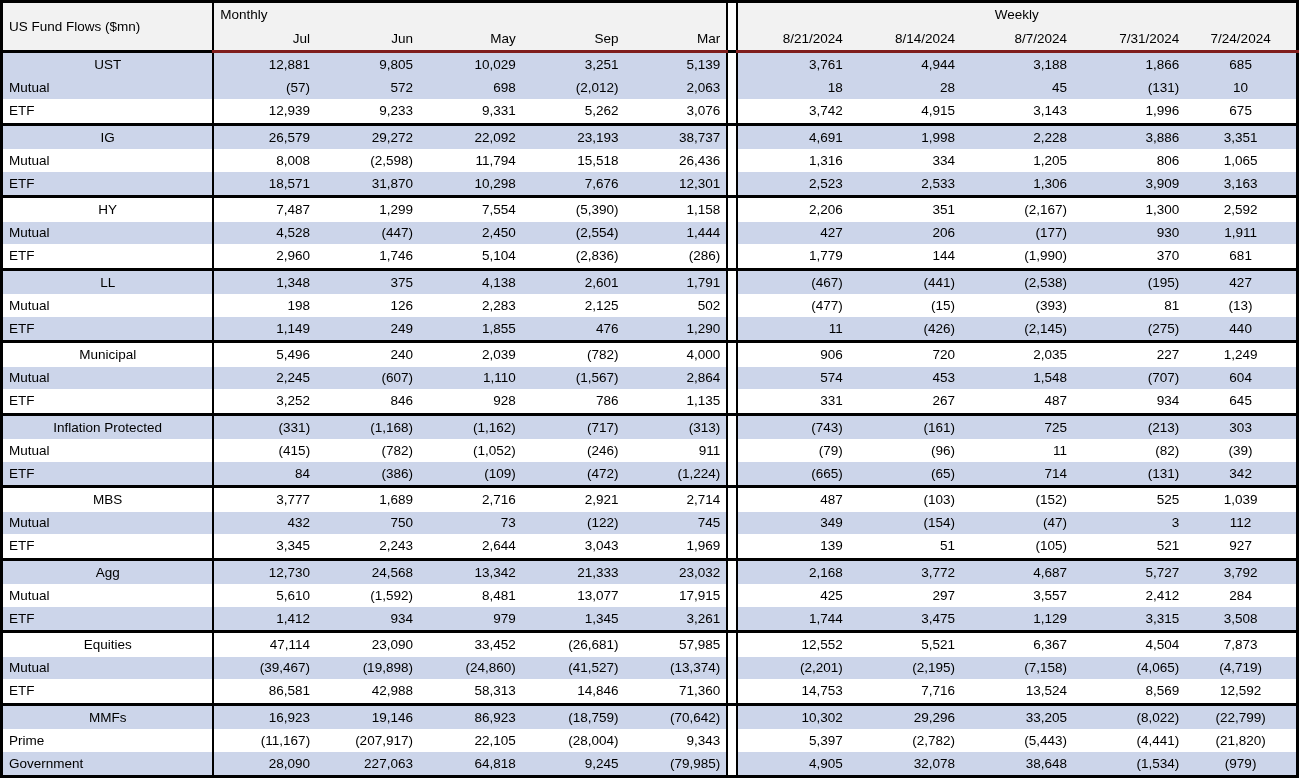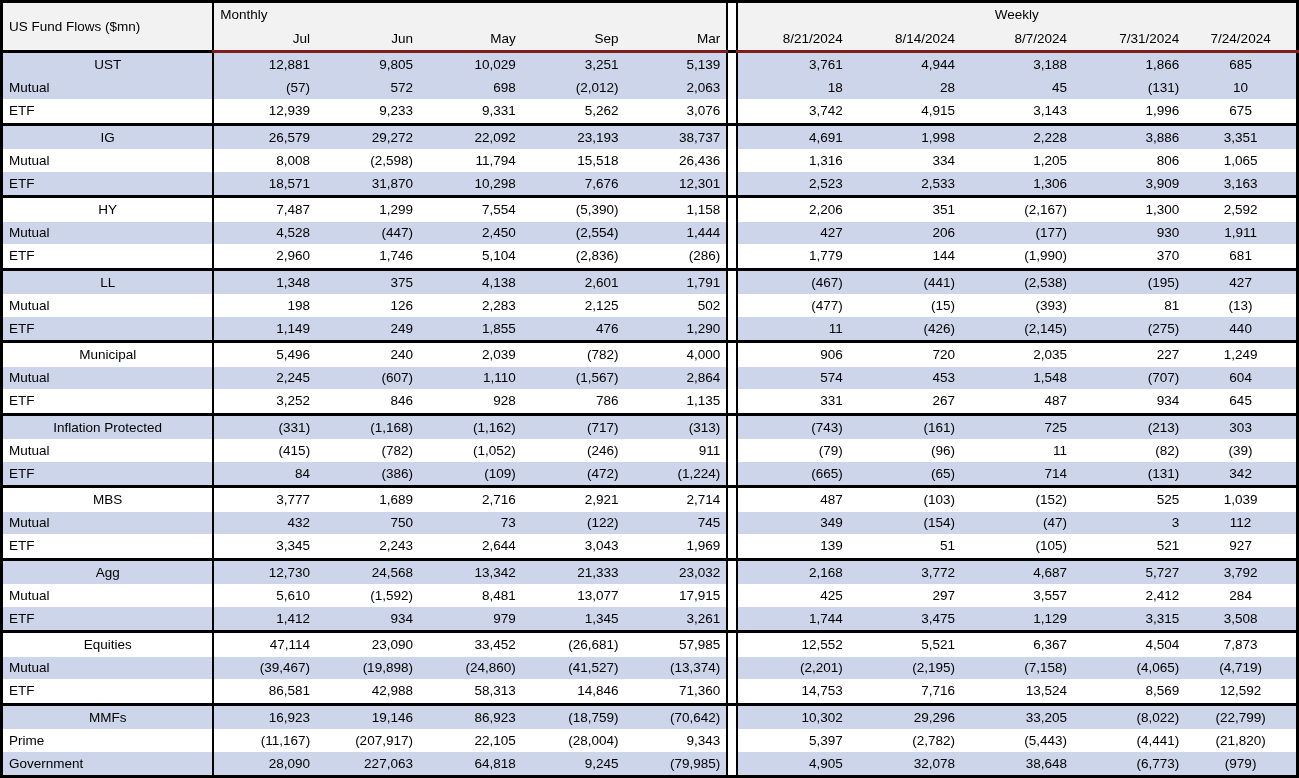--- a/index.html
+++ b/index.html
@@ -548,7 +548,7 @@
         <td class="num">4,905</td>
         <td class="num">32,078</td>
         <td class="num">38,648</td>
-        <td class="num">(6,773)</td>
+        <td class="num">(1,534)</td>
         <td class="num last-col">(979)</td>
       </tr>
     </tbody>

